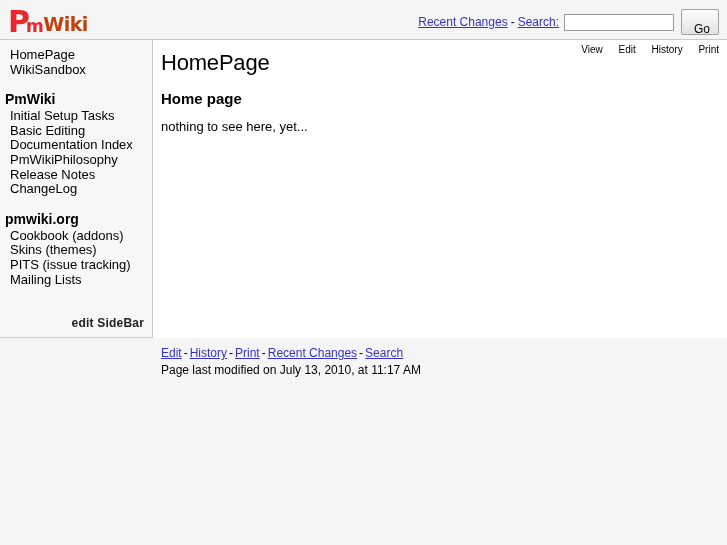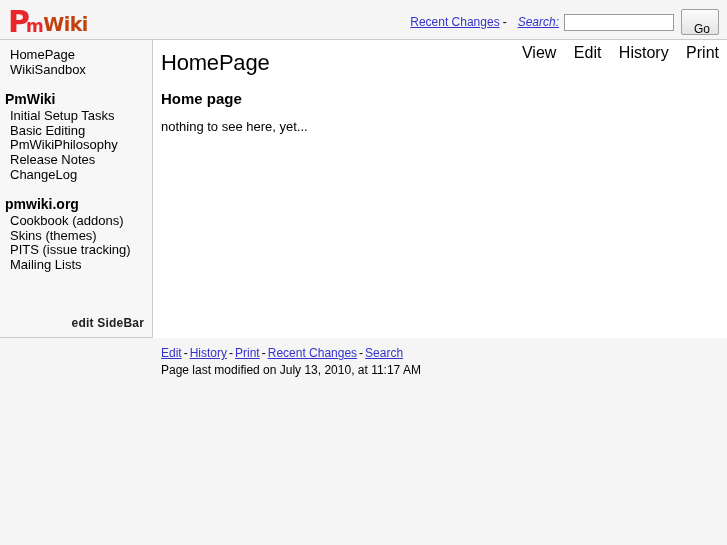--- a/index.html
+++ b/index.html
@@ -84,7 +84,7 @@
     padding: 0 3px;
   }
   #searchbar a { font-size: 12px; }
-  #search-label { margin-left: 8px; font-style: italic; }
+  #search-label { margin-left: 0px; }
   #search-input {
     width: 110px;
     height: 17px;

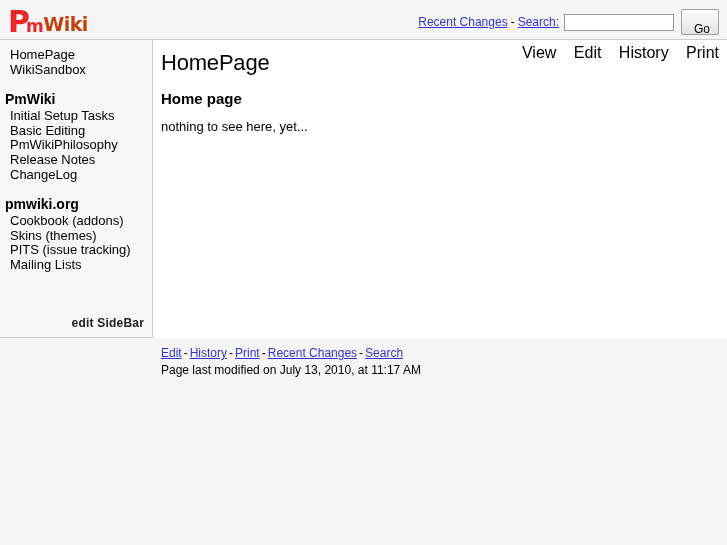--- a/index.html
+++ b/index.html
@@ -172,7 +172,7 @@
     position: absolute;
     right: 8px;
     top: 4px;
-    font-size: 16px;
+    font-size: 10px;
     white-space: nowrap;
   }
   #action-nav a {

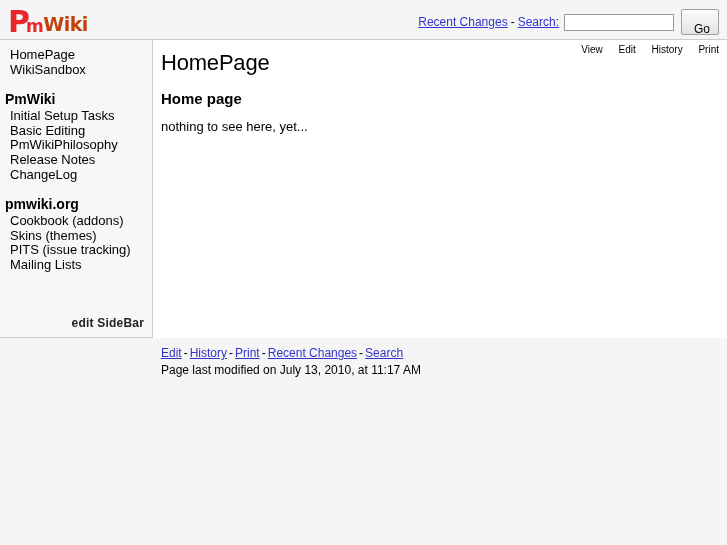--- a/index.html
+++ b/index.html
@@ -256,6 +256,7 @@
       <div class="side-group">
         <a href="#" class="side-link">Initial Setup Tasks</a>
         <a href="#" class="side-link">Basic Editing</a>
+        <a href="#" class="side-link">Documentation Index</a>
         <a href="#" class="side-link">PmWikiPhilosophy</a>
         <a href="#" class="side-link">Release Notes</a>
         <a href="#" class="side-link">ChangeLog</a>

